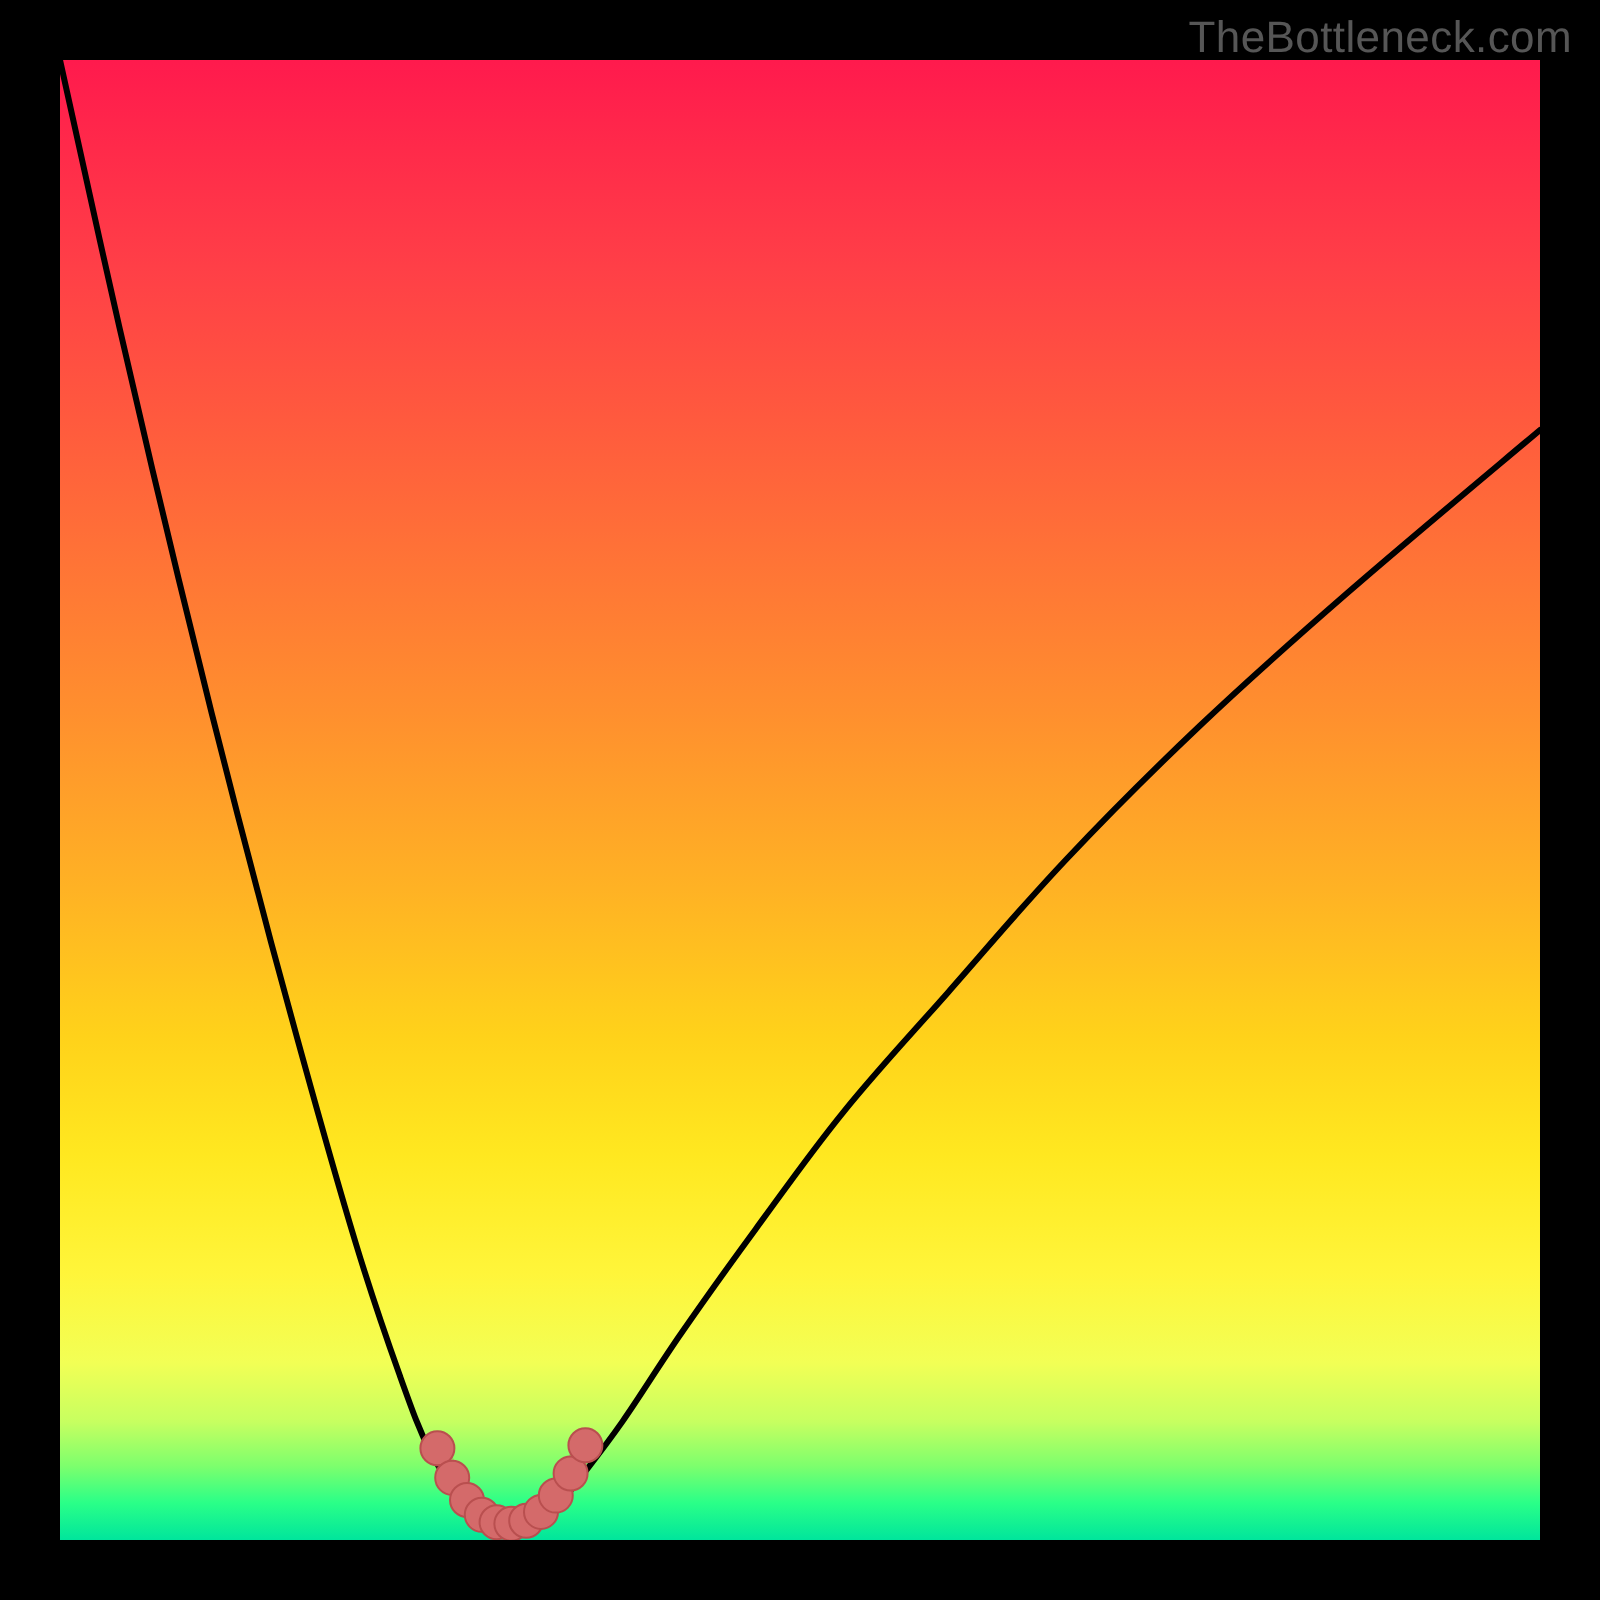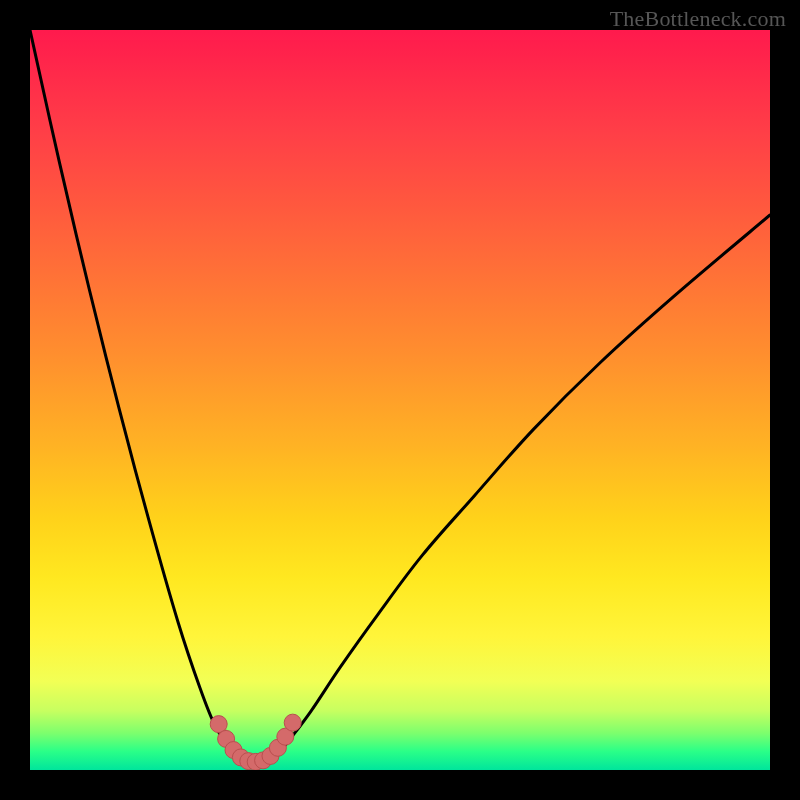--- a/index.html
+++ b/index.html
@@ -14,7 +14,7 @@
     position: absolute;
     top: 6px;
     right: 14px;
-    font-family: Liberation Serif, serif;
+    font-family: Liberation Sans, sans-serif;
     font-size: 22px;
     color: #565656;
     letter-spacing: 0.2px;

